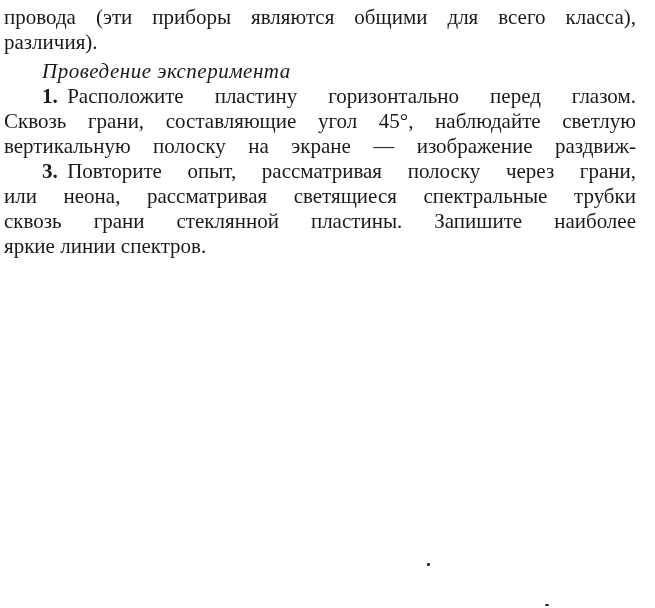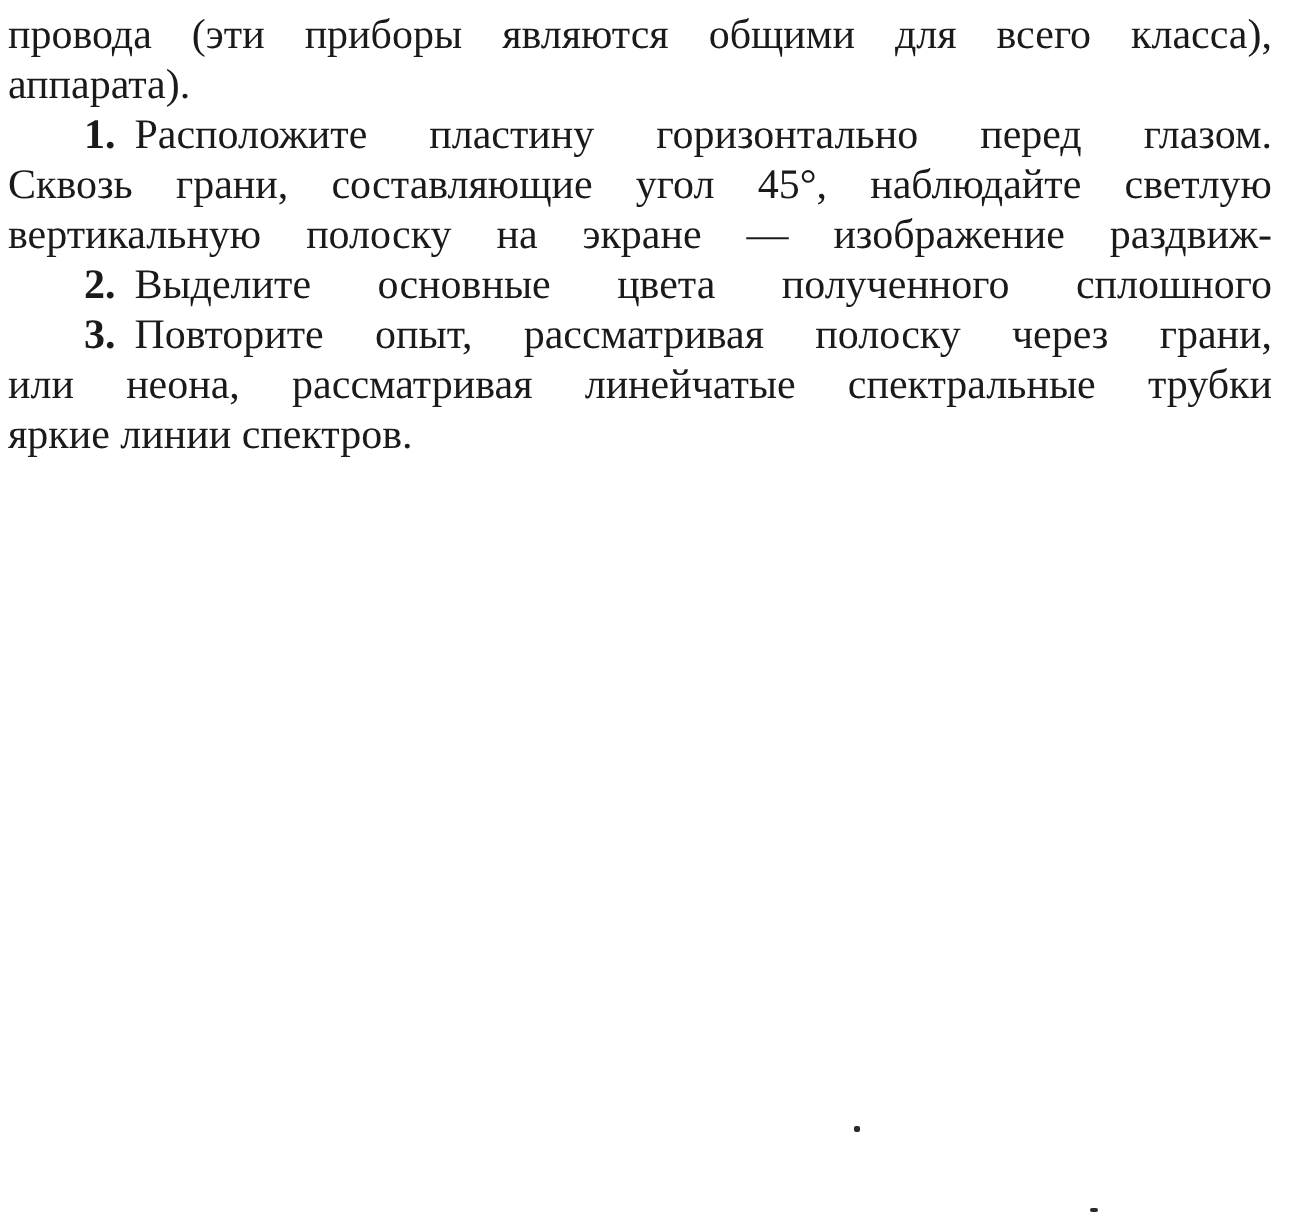--- a/index.html
+++ b/index.html
@@ -46,7 +46,7 @@
 <div class="page">
 
   <div class="line j">провода (эти приборы являются общими для всего класса),</div>
-  <div class="line">аппарата).</div>
+  <div class="line">различия).</div>
 
 
   <div class="line j indent">

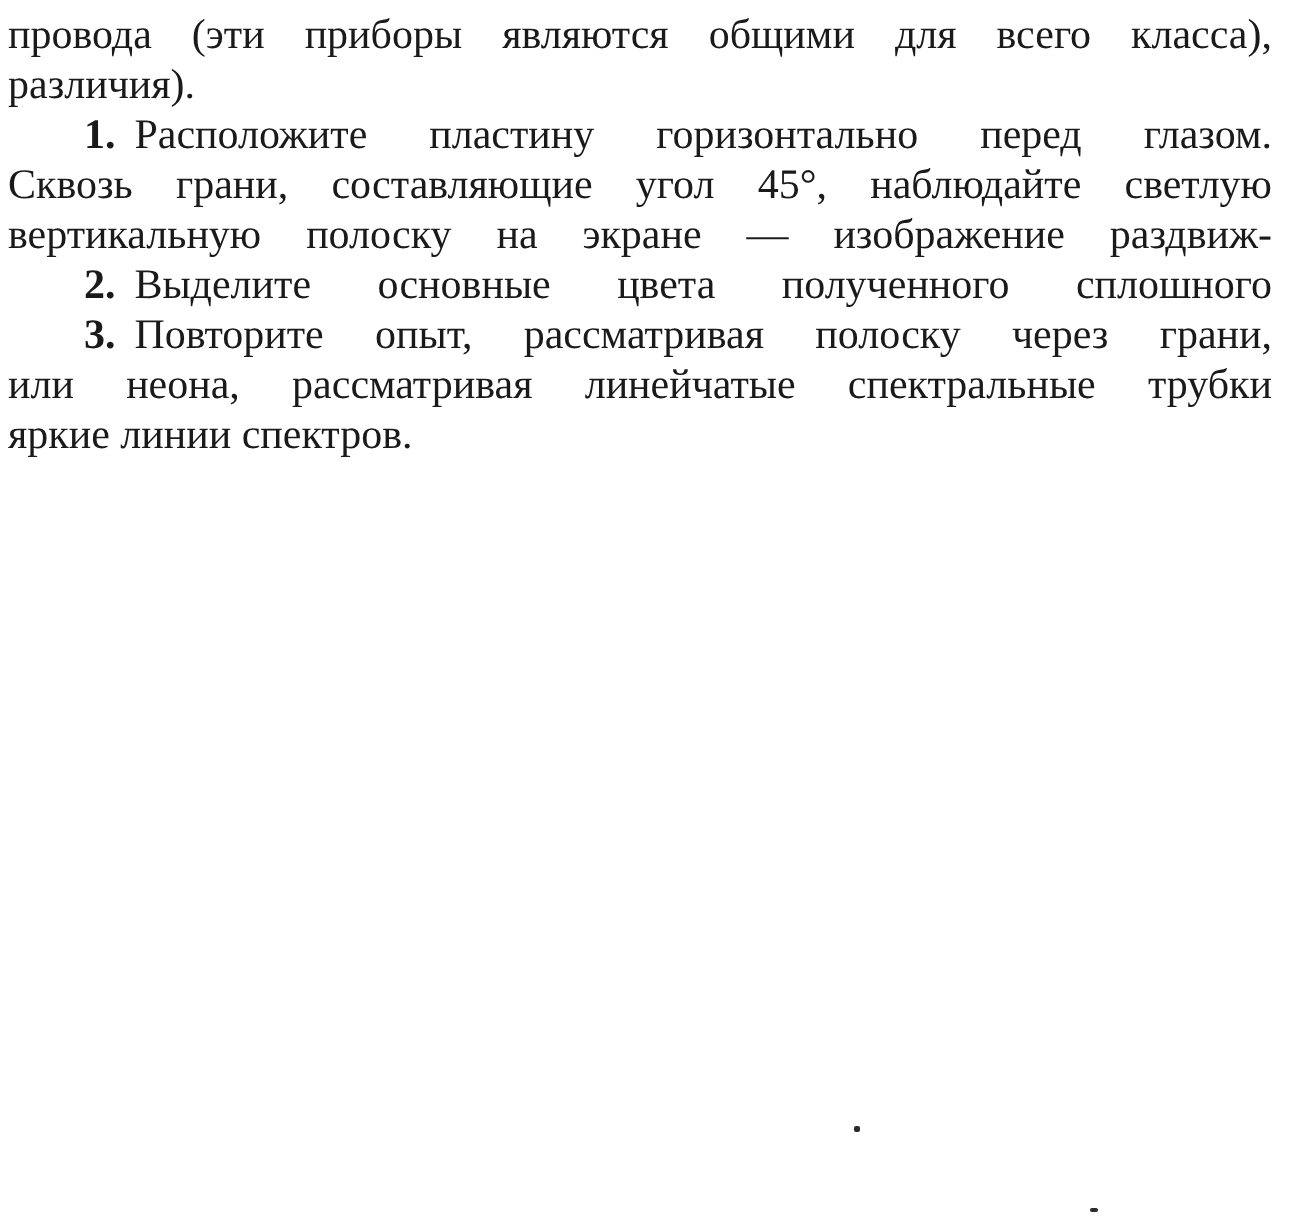--- a/index.html
+++ b/index.html
@@ -48,6 +48,7 @@
   <div class="line j">провода (эти приборы являются общими для всего класса),</div>
   <div class="line">различия).</div>
 
+  <div class="line indent heading">Проведение эксперимента</div>
 
   <div class="line j indent">
     <span class="step-num">1.</span><span>Расположите пластину горизонтально перед глазом.</span>

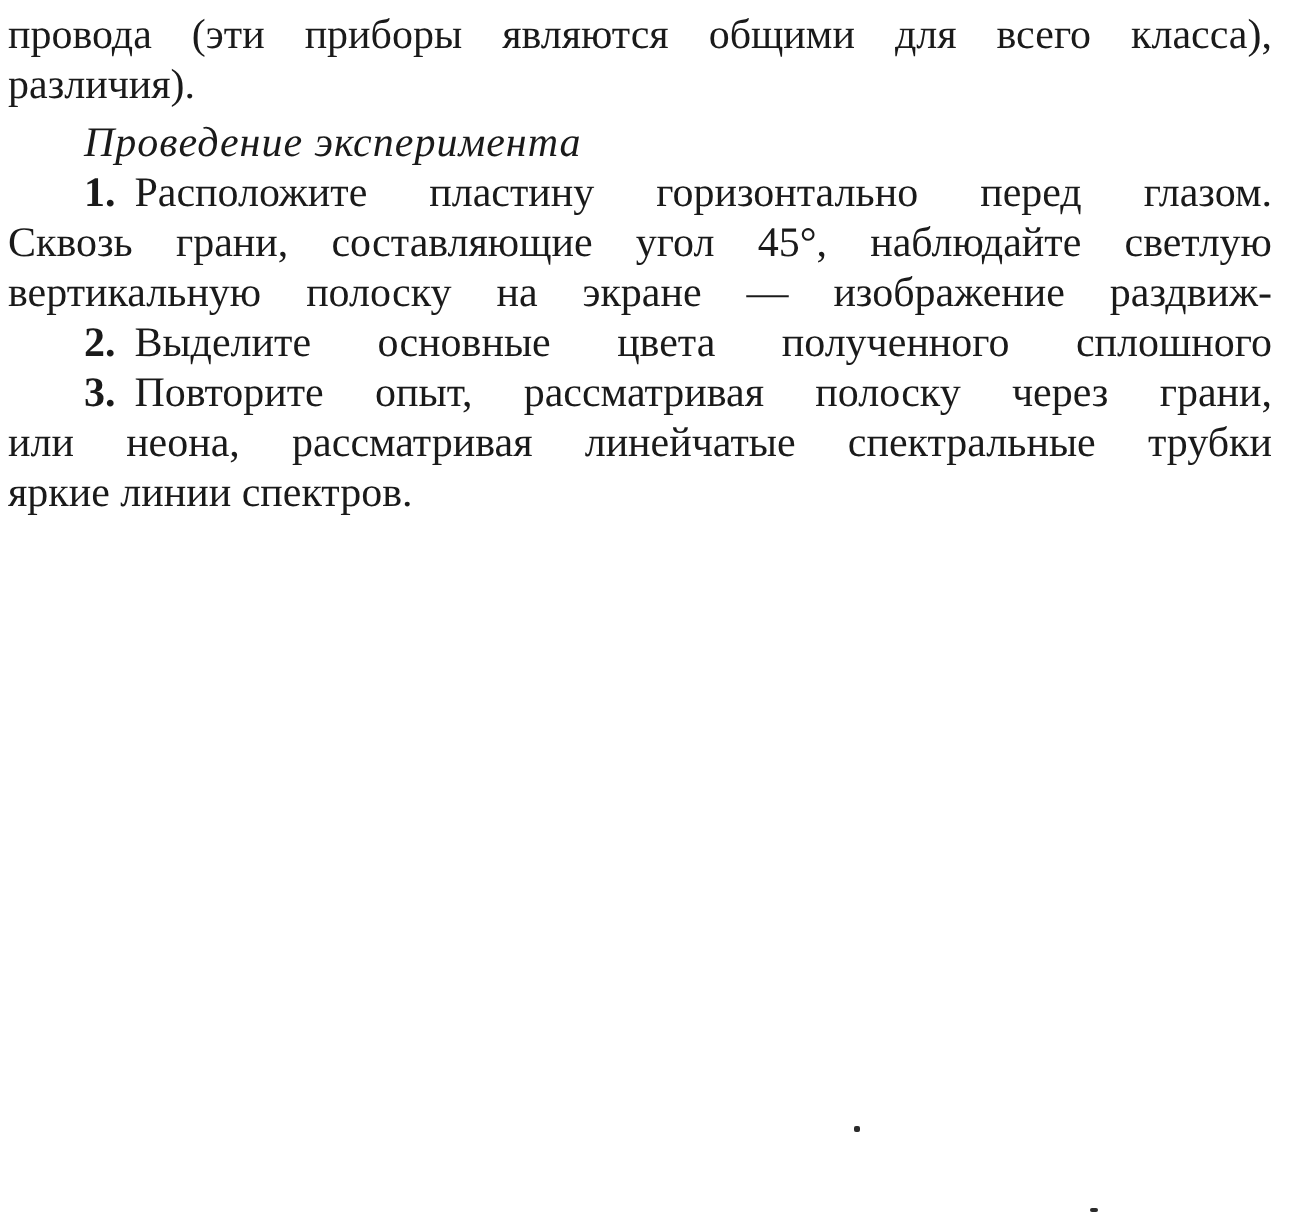--- a/index.html
+++ b/index.html
@@ -56,9 +56,6 @@
   <div class="line j">Сквозь грани, составляющие угол 45°, наблюдайте светлую</div>
   <div class="line j">вертикальную полоску на экране — изображение раздвиж-</div>
 
-  <div class="line j indent">
-    <span class="step-num">2.</span><span>Выделите основные цвета полученного сплошного</span>
-  </div>
 
   <div class="line j indent">
     <span class="step-num">3.</span><span>Повторите опыт, рассматривая полоску через грани,</span>

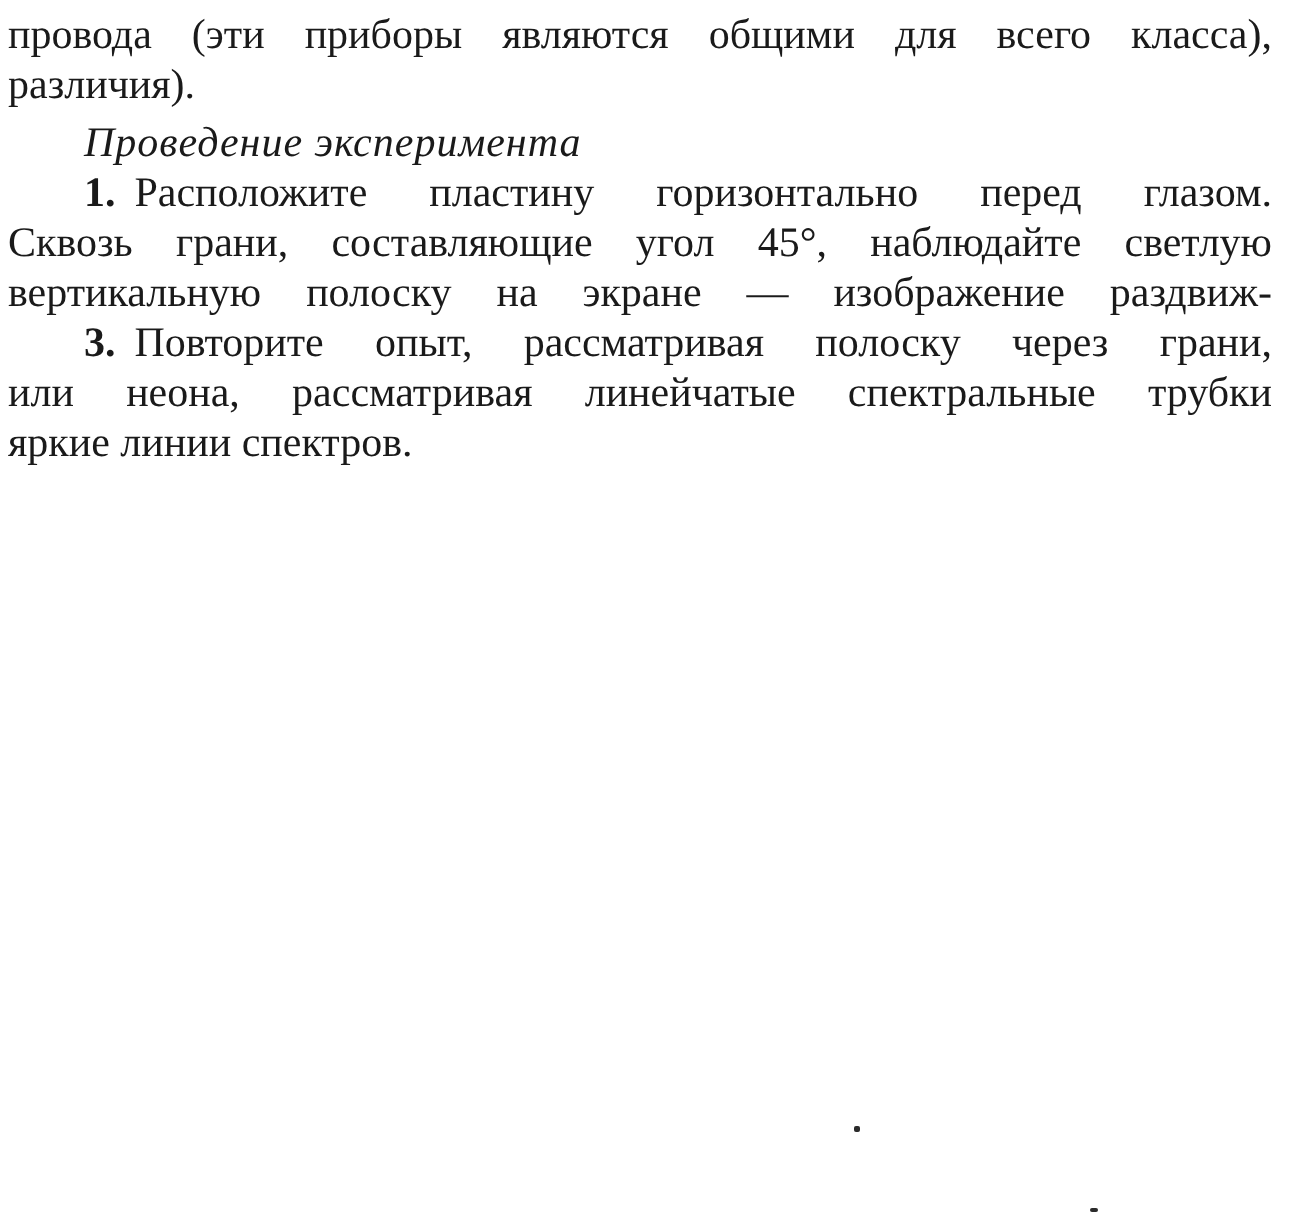--- a/index.html
+++ b/index.html
@@ -61,7 +61,7 @@
     <span class="step-num">3.</span><span>Повторите опыт, рассматривая полоску через грани,</span>
   </div>
 
-  <div class="line j">или неона, рассматривая линейчатые спектральные трубки</div>
+  <div class="line j">или неона, рассматривая светящиеся спектральные трубки</div>
   <div class="line">яркие линии спектров.</div>
 
   <div class="speck" id="speck-1"></div>

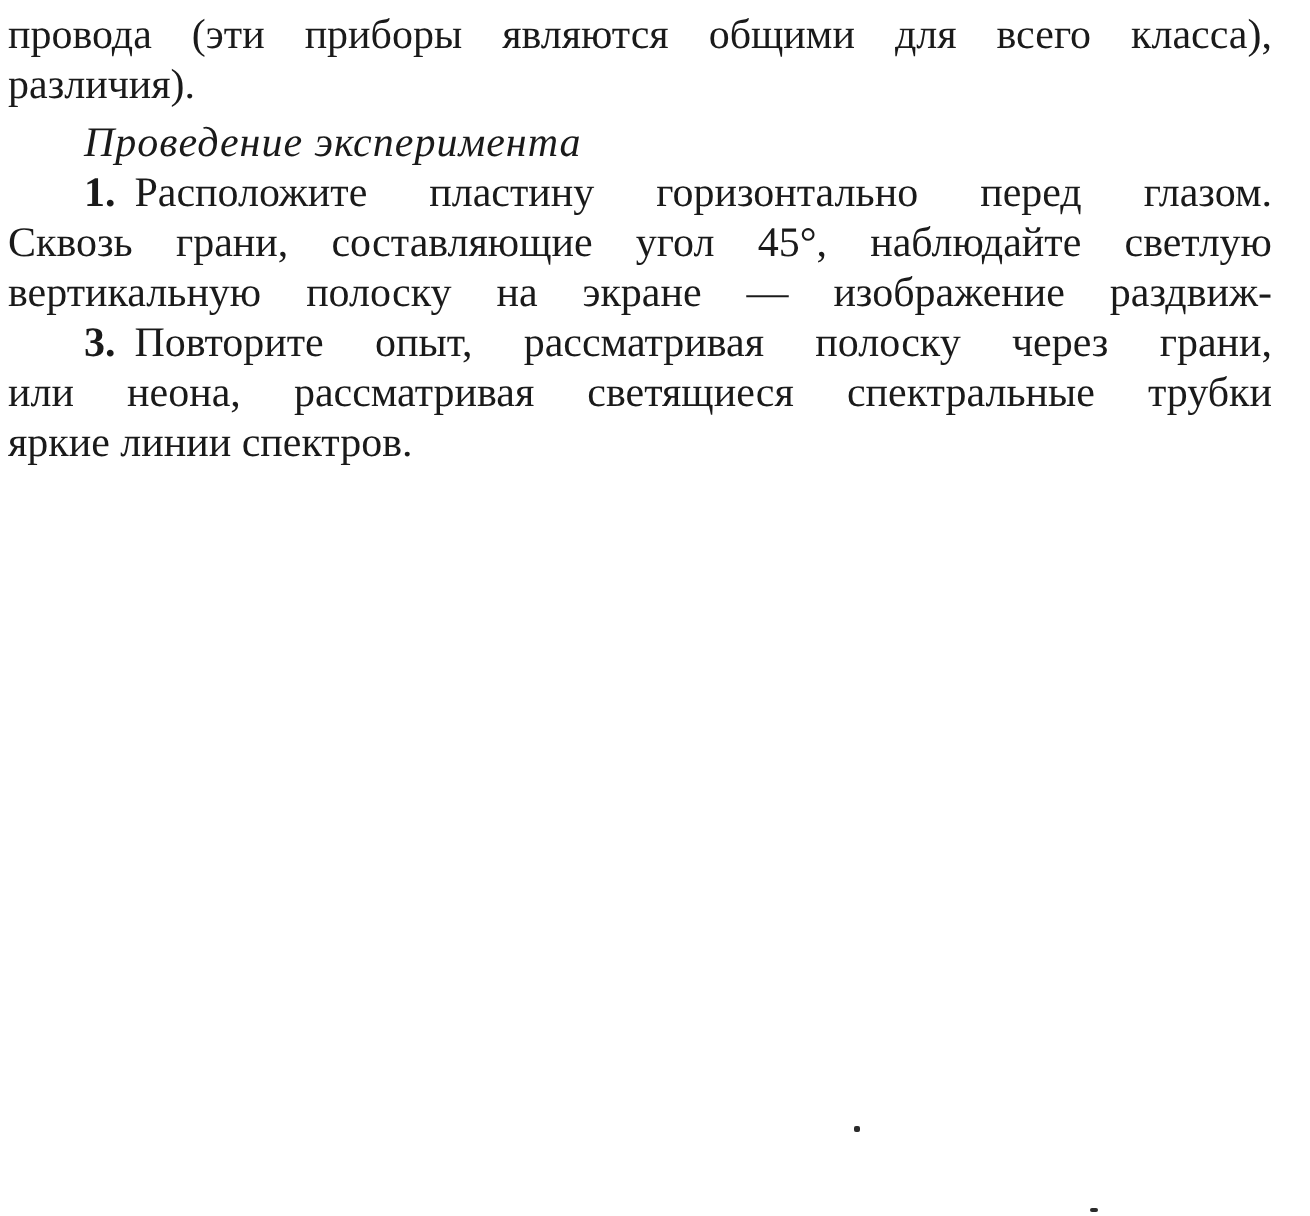--- a/index.html
+++ b/index.html
@@ -62,6 +62,7 @@
   </div>
 
   <div class="line j">или неона, рассматривая светящиеся спектральные трубки</div>
+  <div class="line j">сквозь грани стеклянной пластины. Запишите наиболее</div>
   <div class="line">яркие линии спектров.</div>
 
   <div class="speck" id="speck-1"></div>

